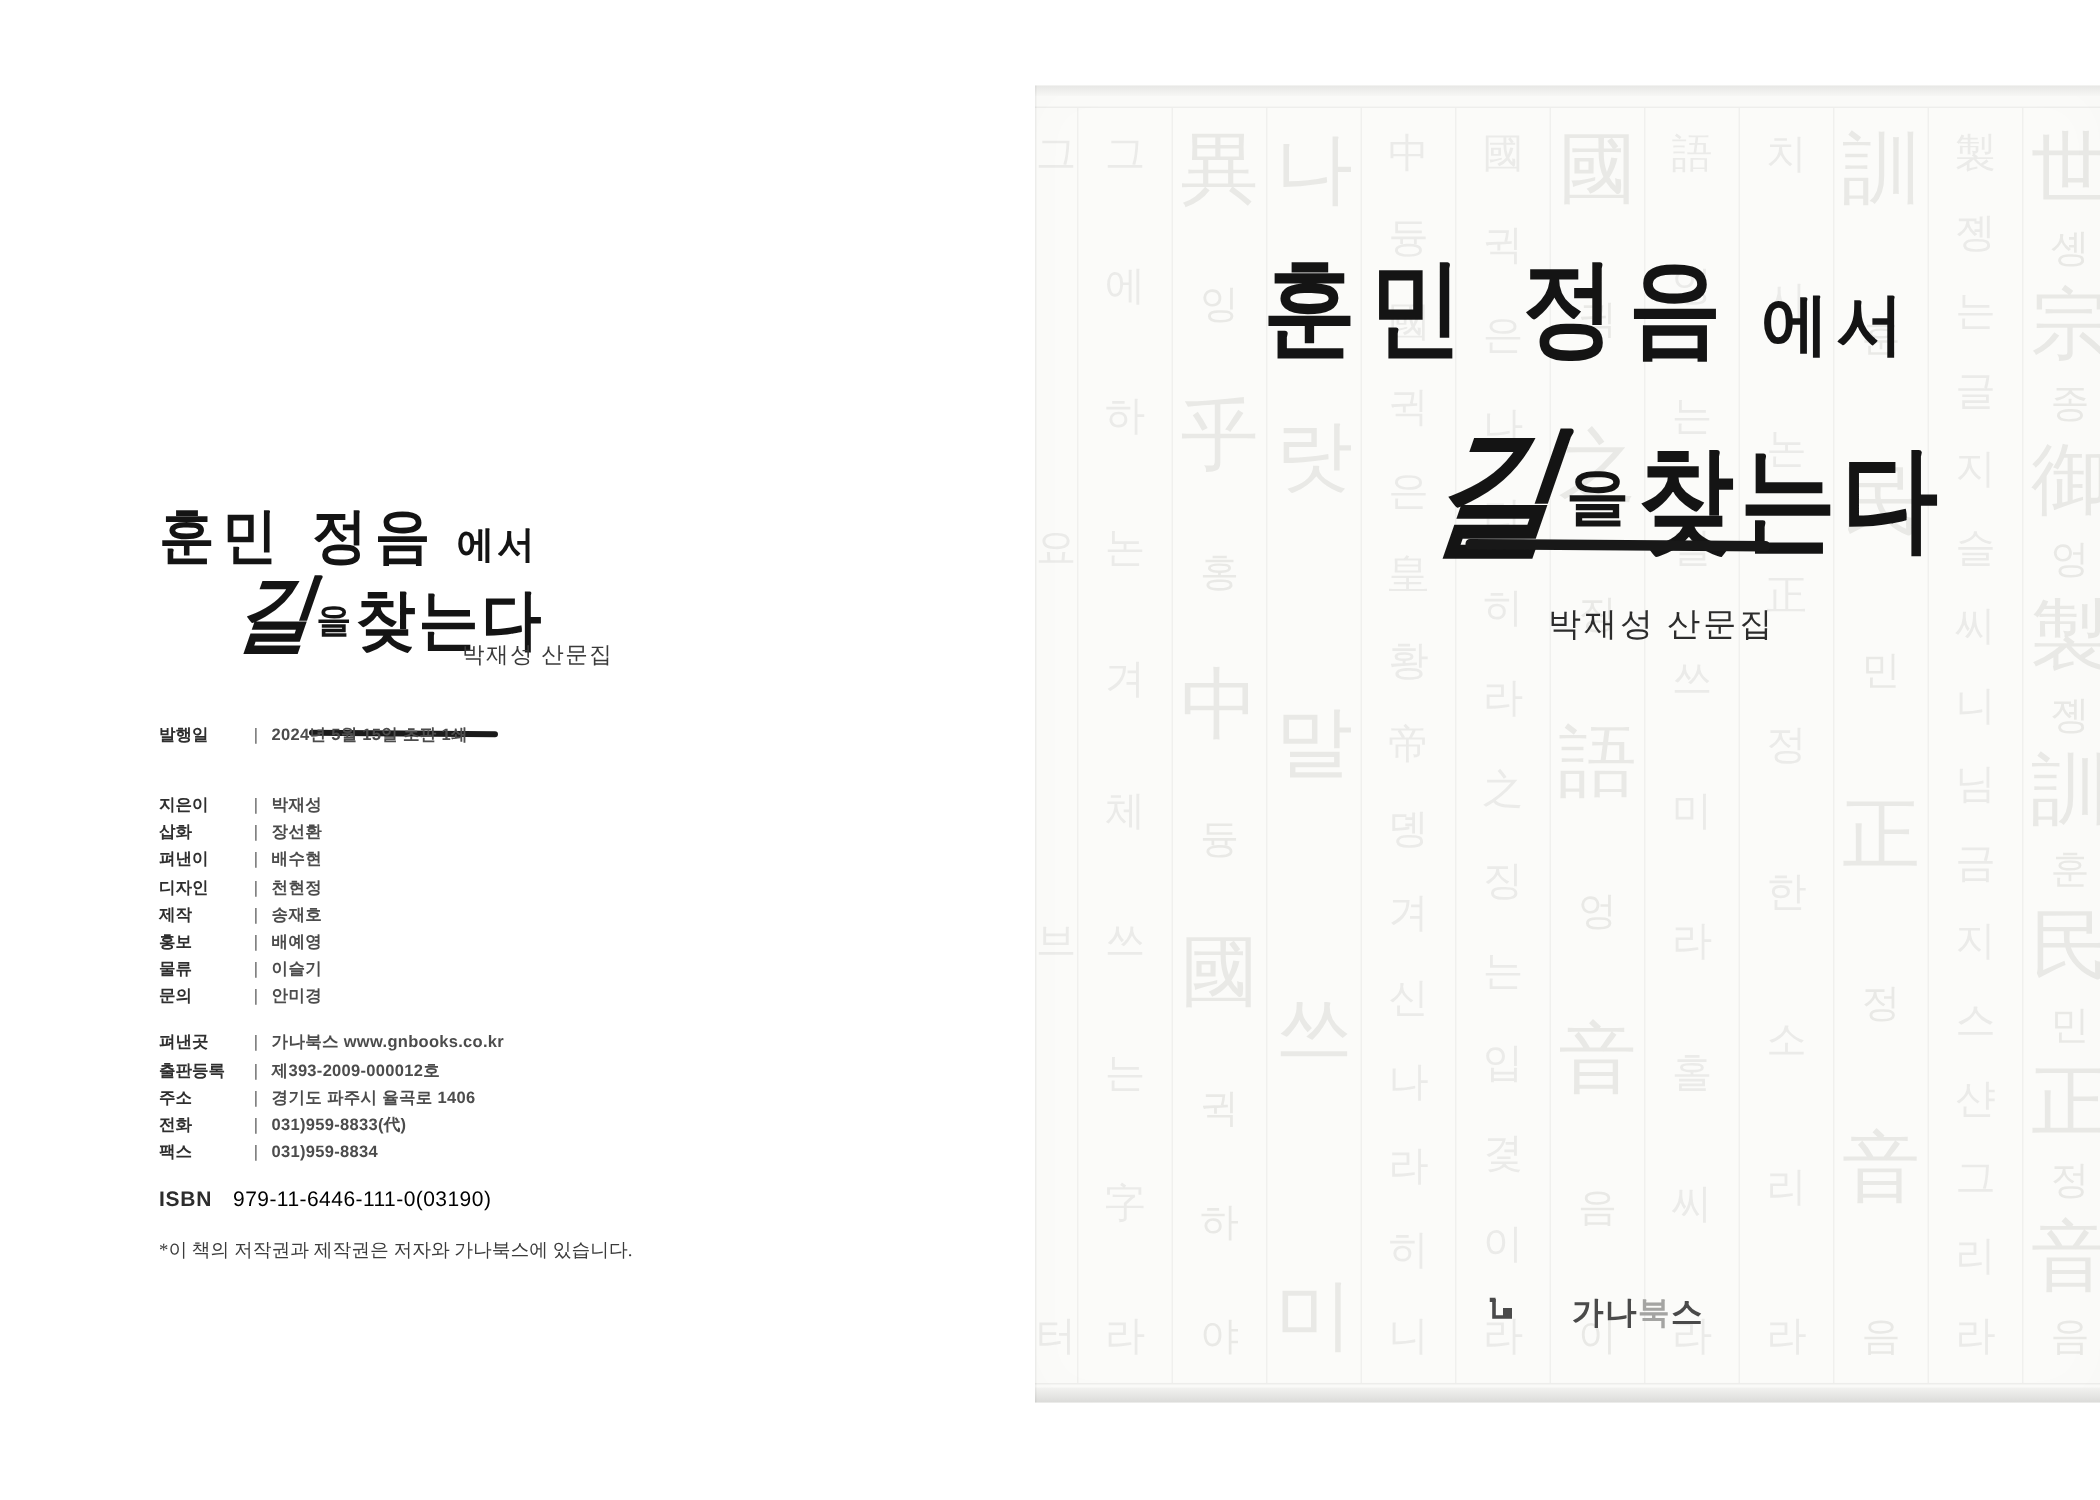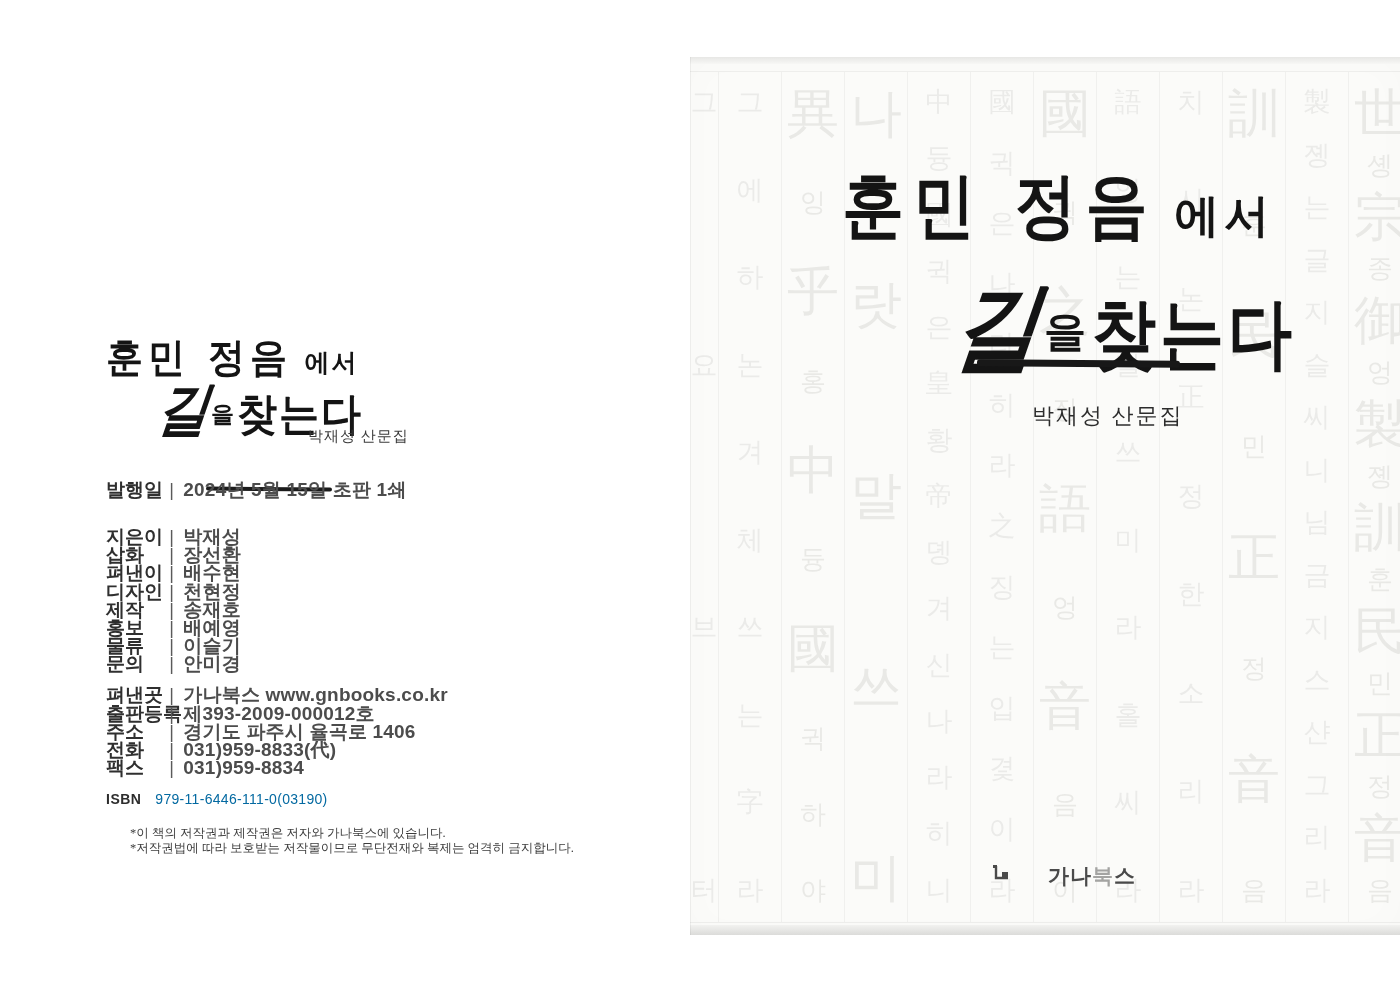--- a/index.html
+++ b/index.html
@@ -26,7 +26,7 @@
                font-size:15px;color:#3a3a3a;letter-spacing:1px;white-space:nowrap;}
 
   .colophon{position:absolute;left:106px;top:483px;width:520px;color:#4c4c4c;}
-  .row{display:flex;align-items:baseline;font-size:19px;line-height:14px;margin-bottom:4.2px;white-space:nowrap;}
+  .row{display:flex;align-items:baseline;font-size:11px;line-height:14px;margin-bottom:4.2px;white-space:nowrap;}
   .lbl{display:inline-block;width:54px;text-align:justify;text-align-last:justify;
        font-weight:700;color:#2f2f2f;flex:0 0 54px;}
   .sep{color:#5a5a5a;margin:0 9px 0 9px;font-weight:600;transform:scaleX(.6);display:inline-block;}

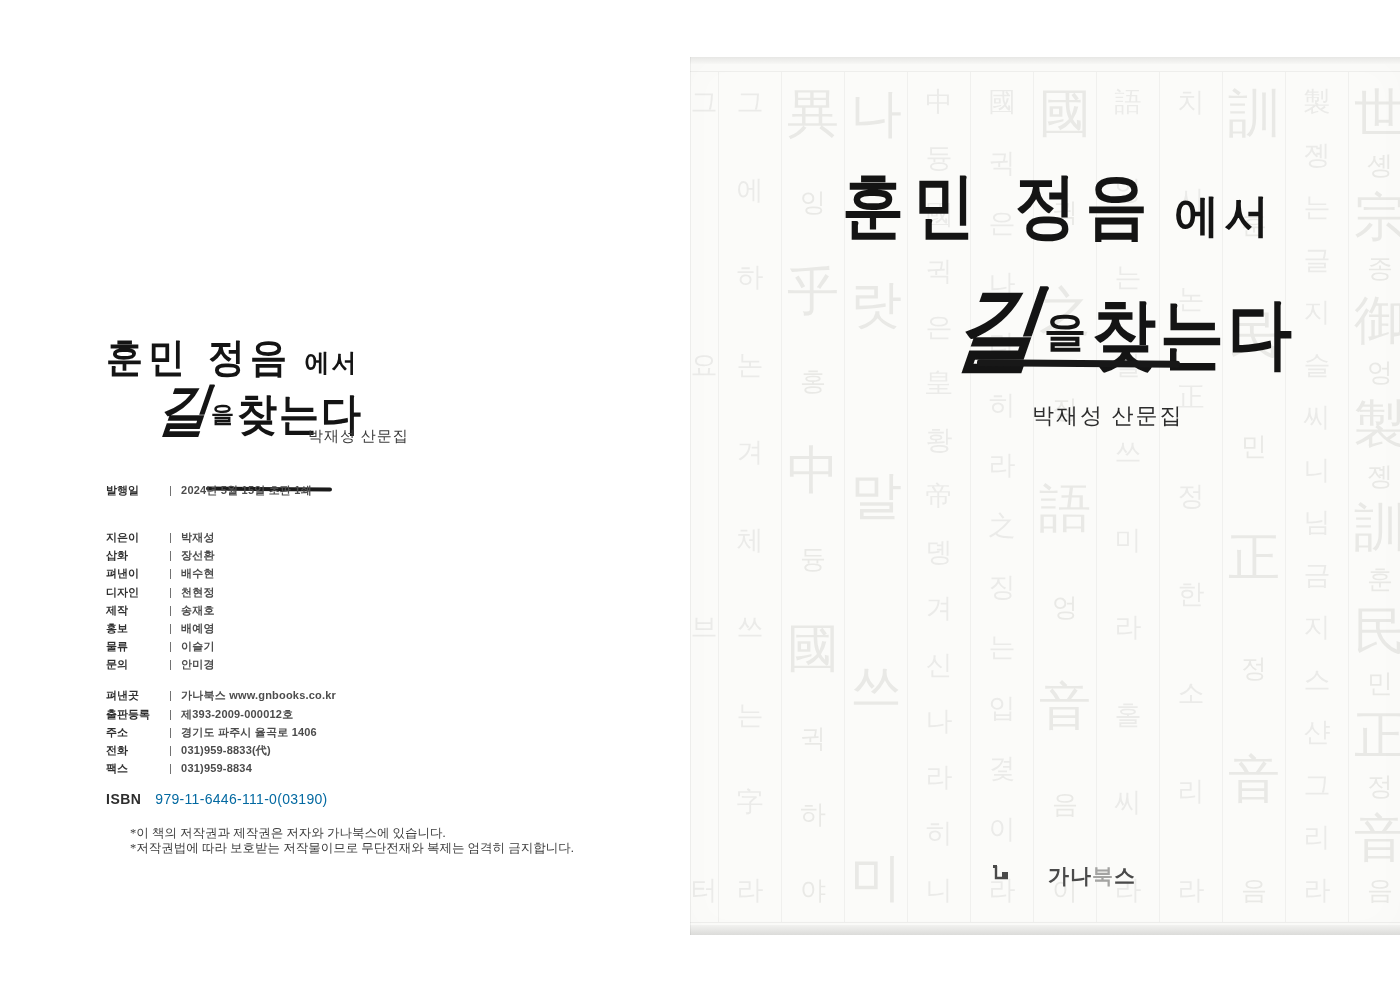--- a/index.html
+++ b/index.html
@@ -35,7 +35,7 @@
   .grp-publisher{margin-top:17px;}
   .isbn-row{margin-top:16px;font-size:14px;}
   .isbn-lbl{font-weight:700;color:#2d2d2d;margin-right:10px;letter-spacing:.5px;}
-  .isbn-val{color:#0369a1;letter-spacing:.3px;}
+  .isbn-val{color:#000000;letter-spacing:.3px;}
   .notes{margin-top:19px;font-family:"Liberation Serif",serif;font-size:12.5px;line-height:14.6px;color:#3b3b3b;margin-left:24px;}
   .note-line{white-space:nowrap;}
 

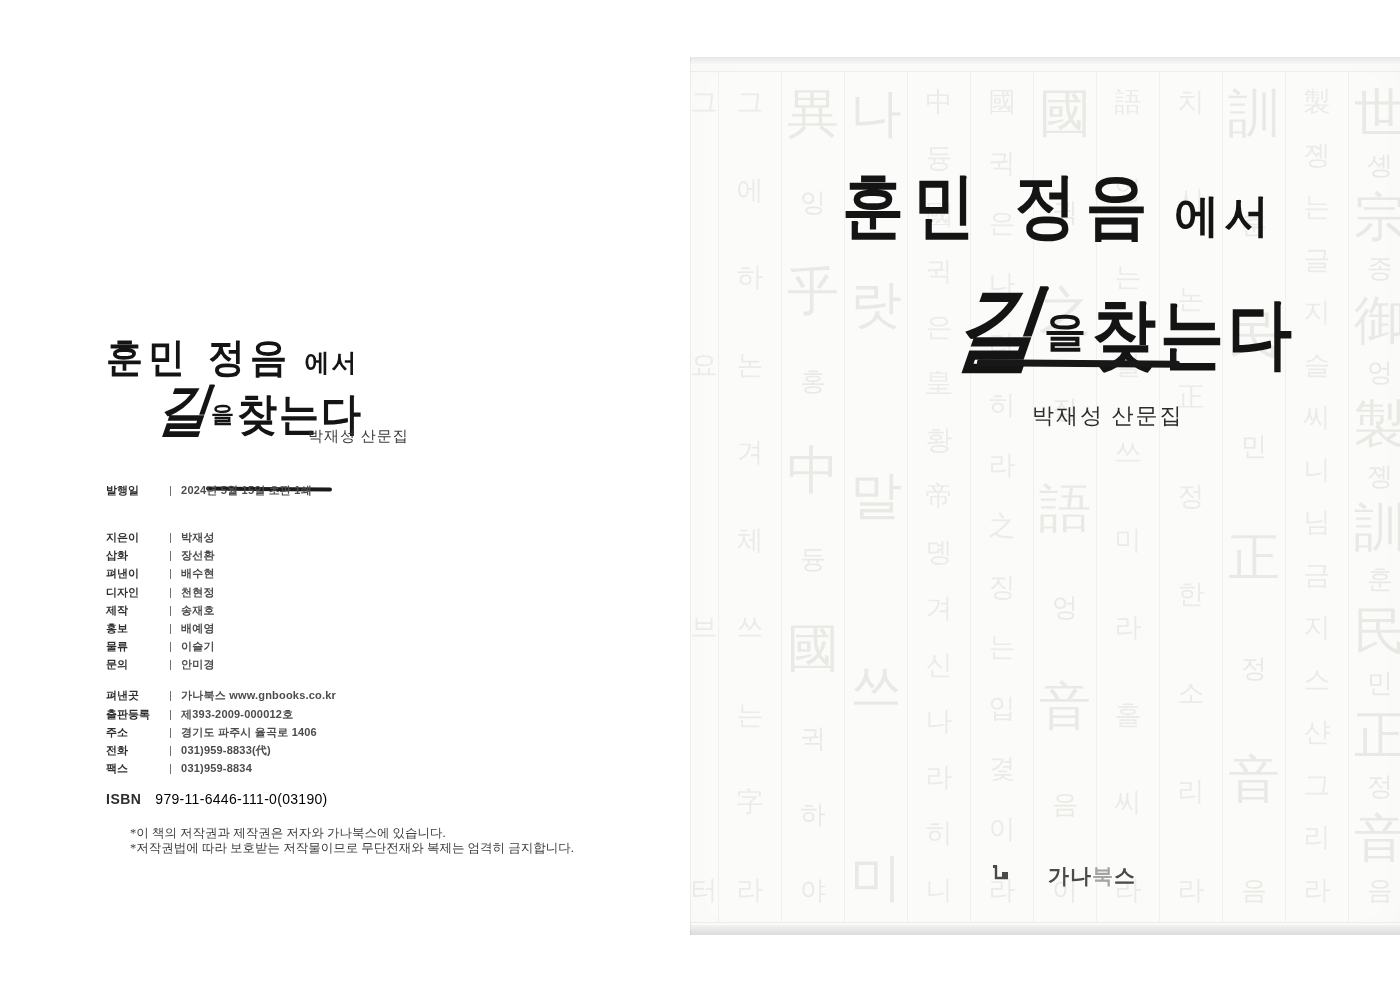--- a/index.html
+++ b/index.html
@@ -36,7 +36,7 @@
   .isbn-row{margin-top:16px;font-size:14px;}
   .isbn-lbl{font-weight:700;color:#2d2d2d;margin-right:10px;letter-spacing:.5px;}
   .isbn-val{color:#000000;letter-spacing:.3px;}
-  .notes{margin-top:19px;font-family:"Liberation Serif",serif;font-size:12.5px;line-height:14.6px;color:#3b3b3b;margin-left:24px;}
+  .notes{margin-top:19px;font-family:"Liberation Serif",serif;font-size:12.5px;line-height:14.6px;color:#3b3b3b;}
   .note-line{white-space:nowrap;}
 
   

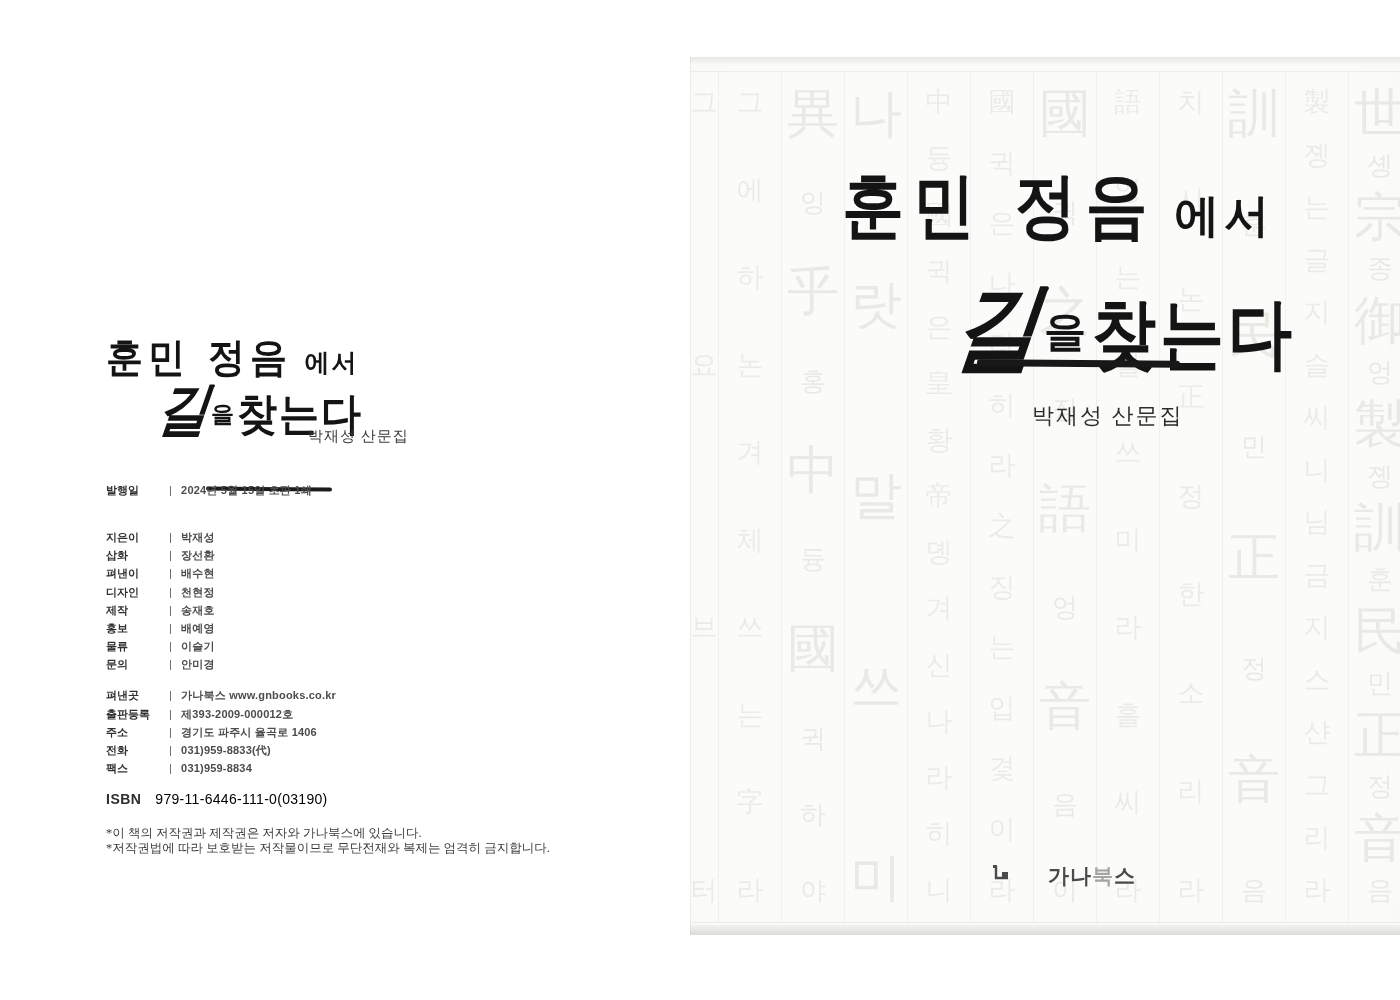--- a/index.html
+++ b/index.html
@@ -179,7 +179,6 @@
       </div>
       <div id="notes-list" class="notes">
           <div class="note-line">*이 책의 저작권과 제작권은 저자와 가나북스에 있습니다.</div>
-          <div class="note-line">*저작권법에 따라 보호받는 저작물이므로 무단전재와 복제는 엄격히 금지합니다.</div>
         </div>
     </div>
   </div>

